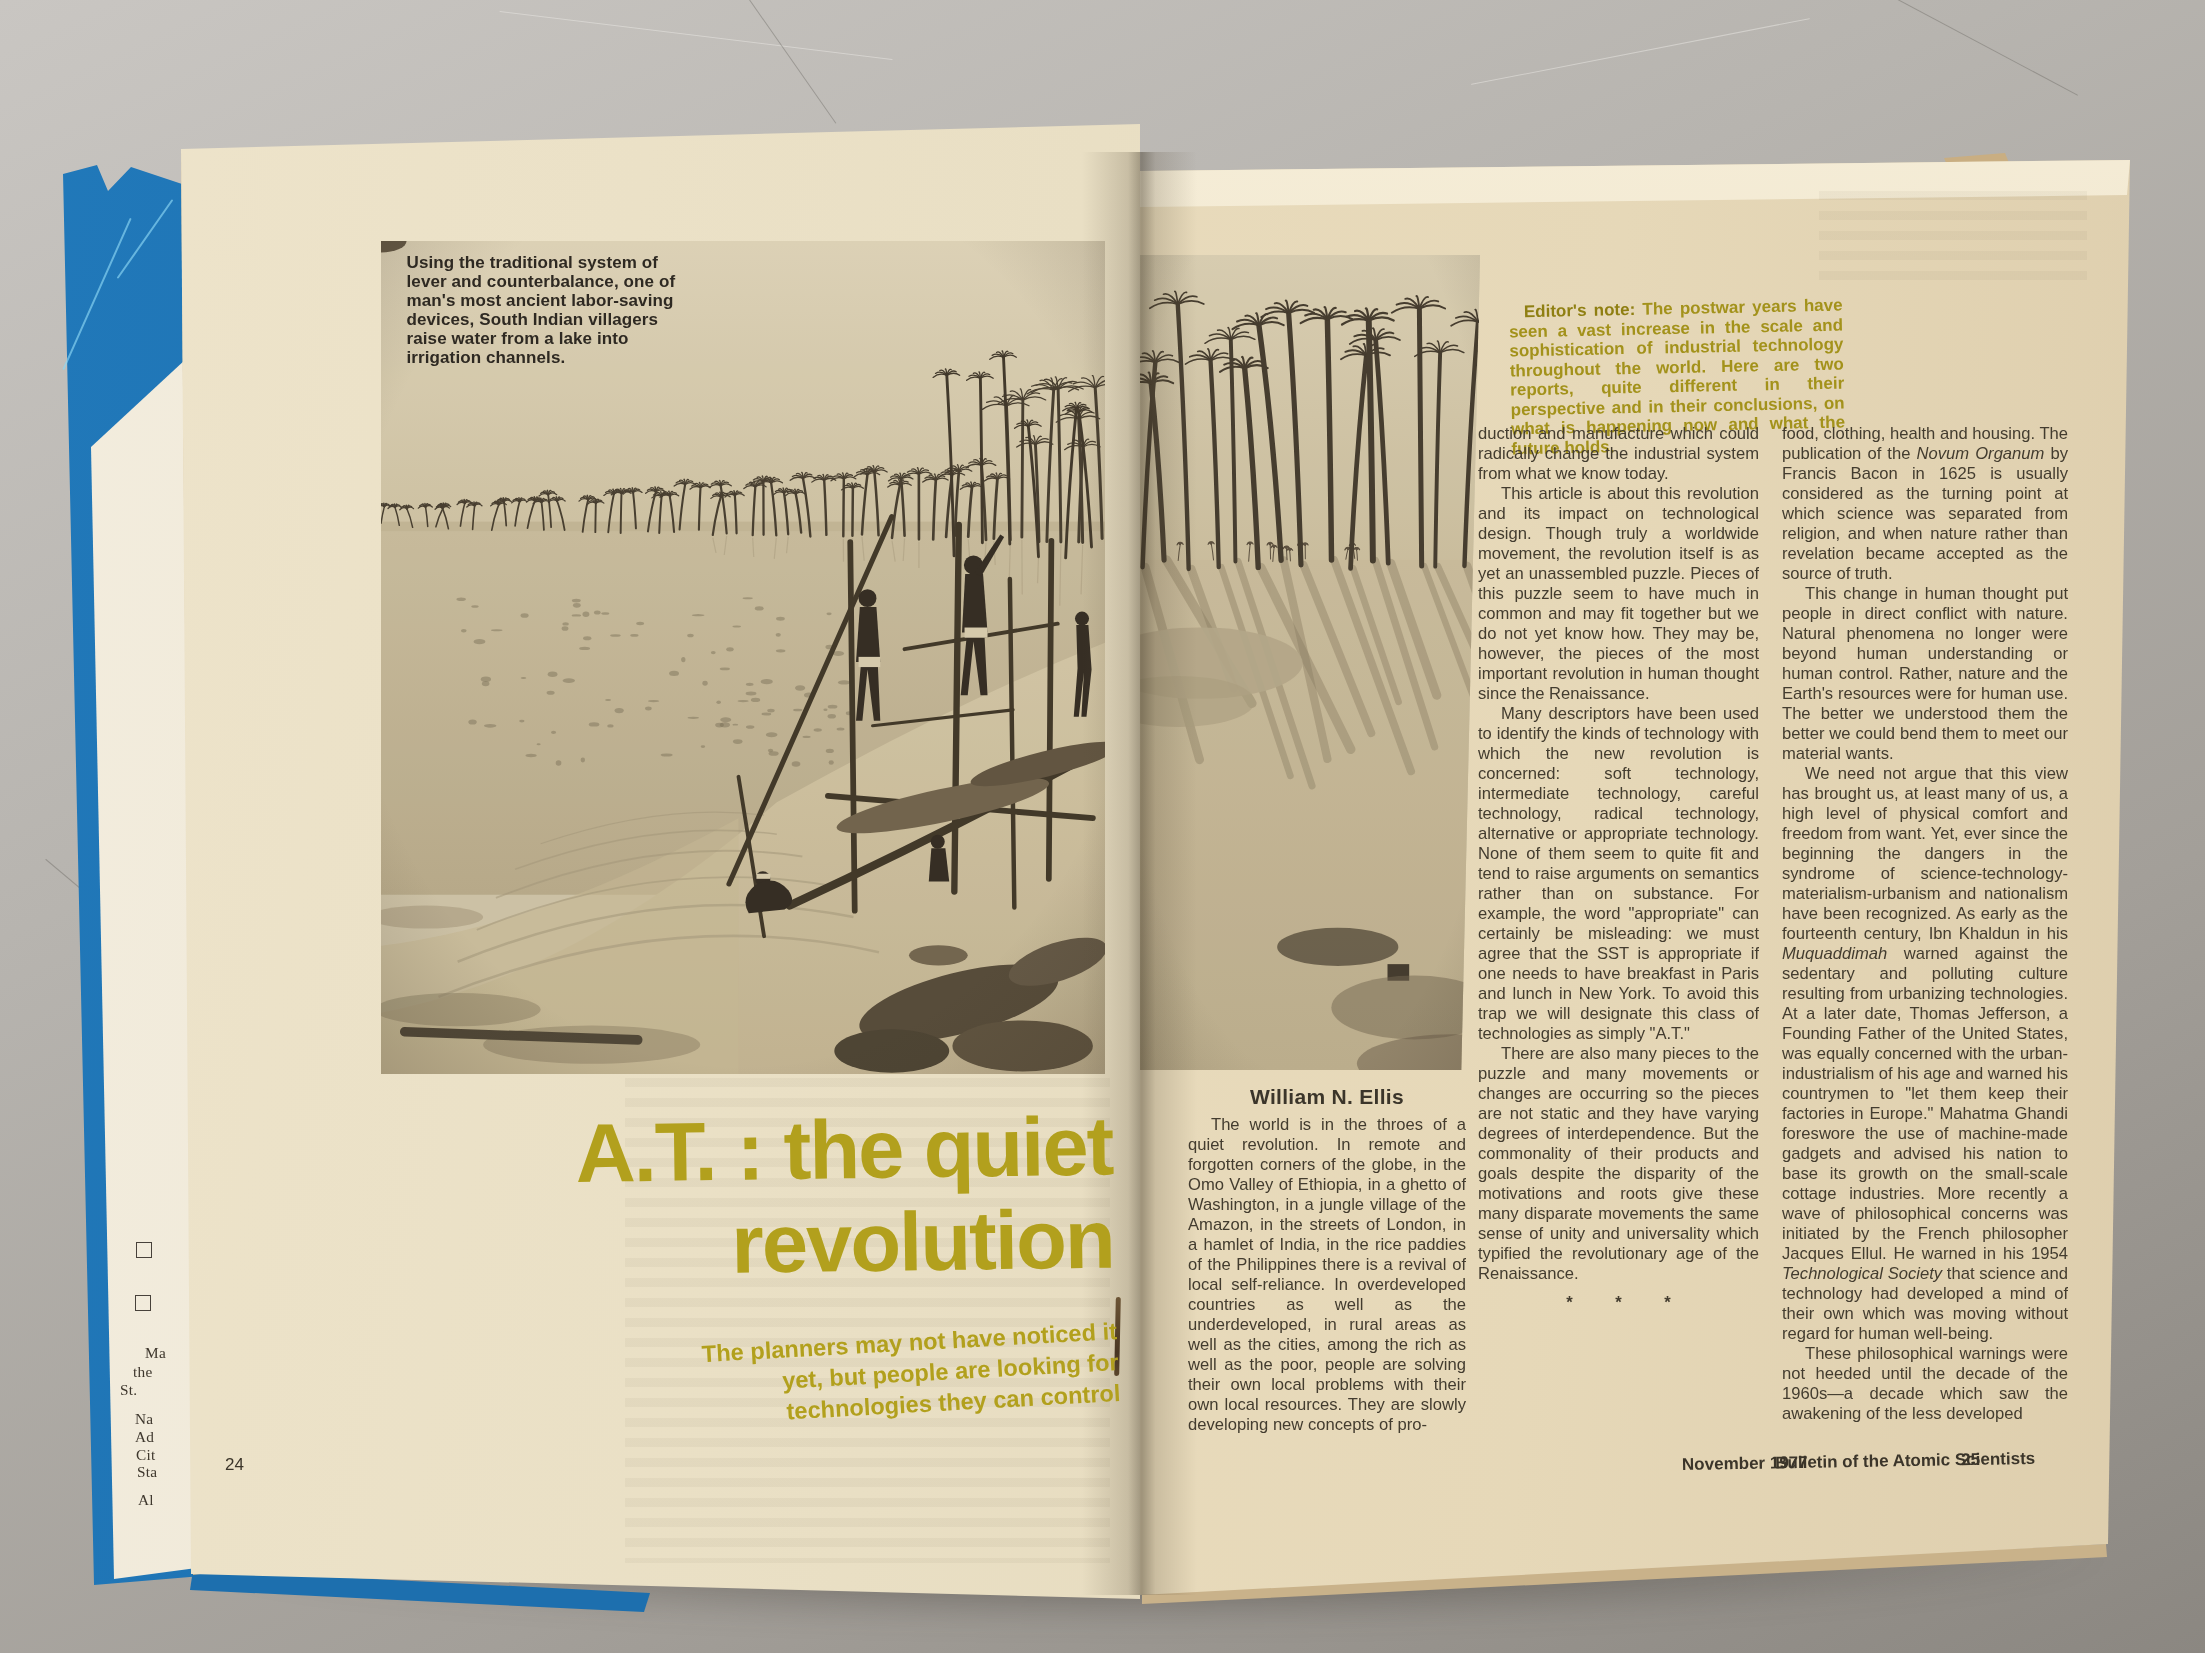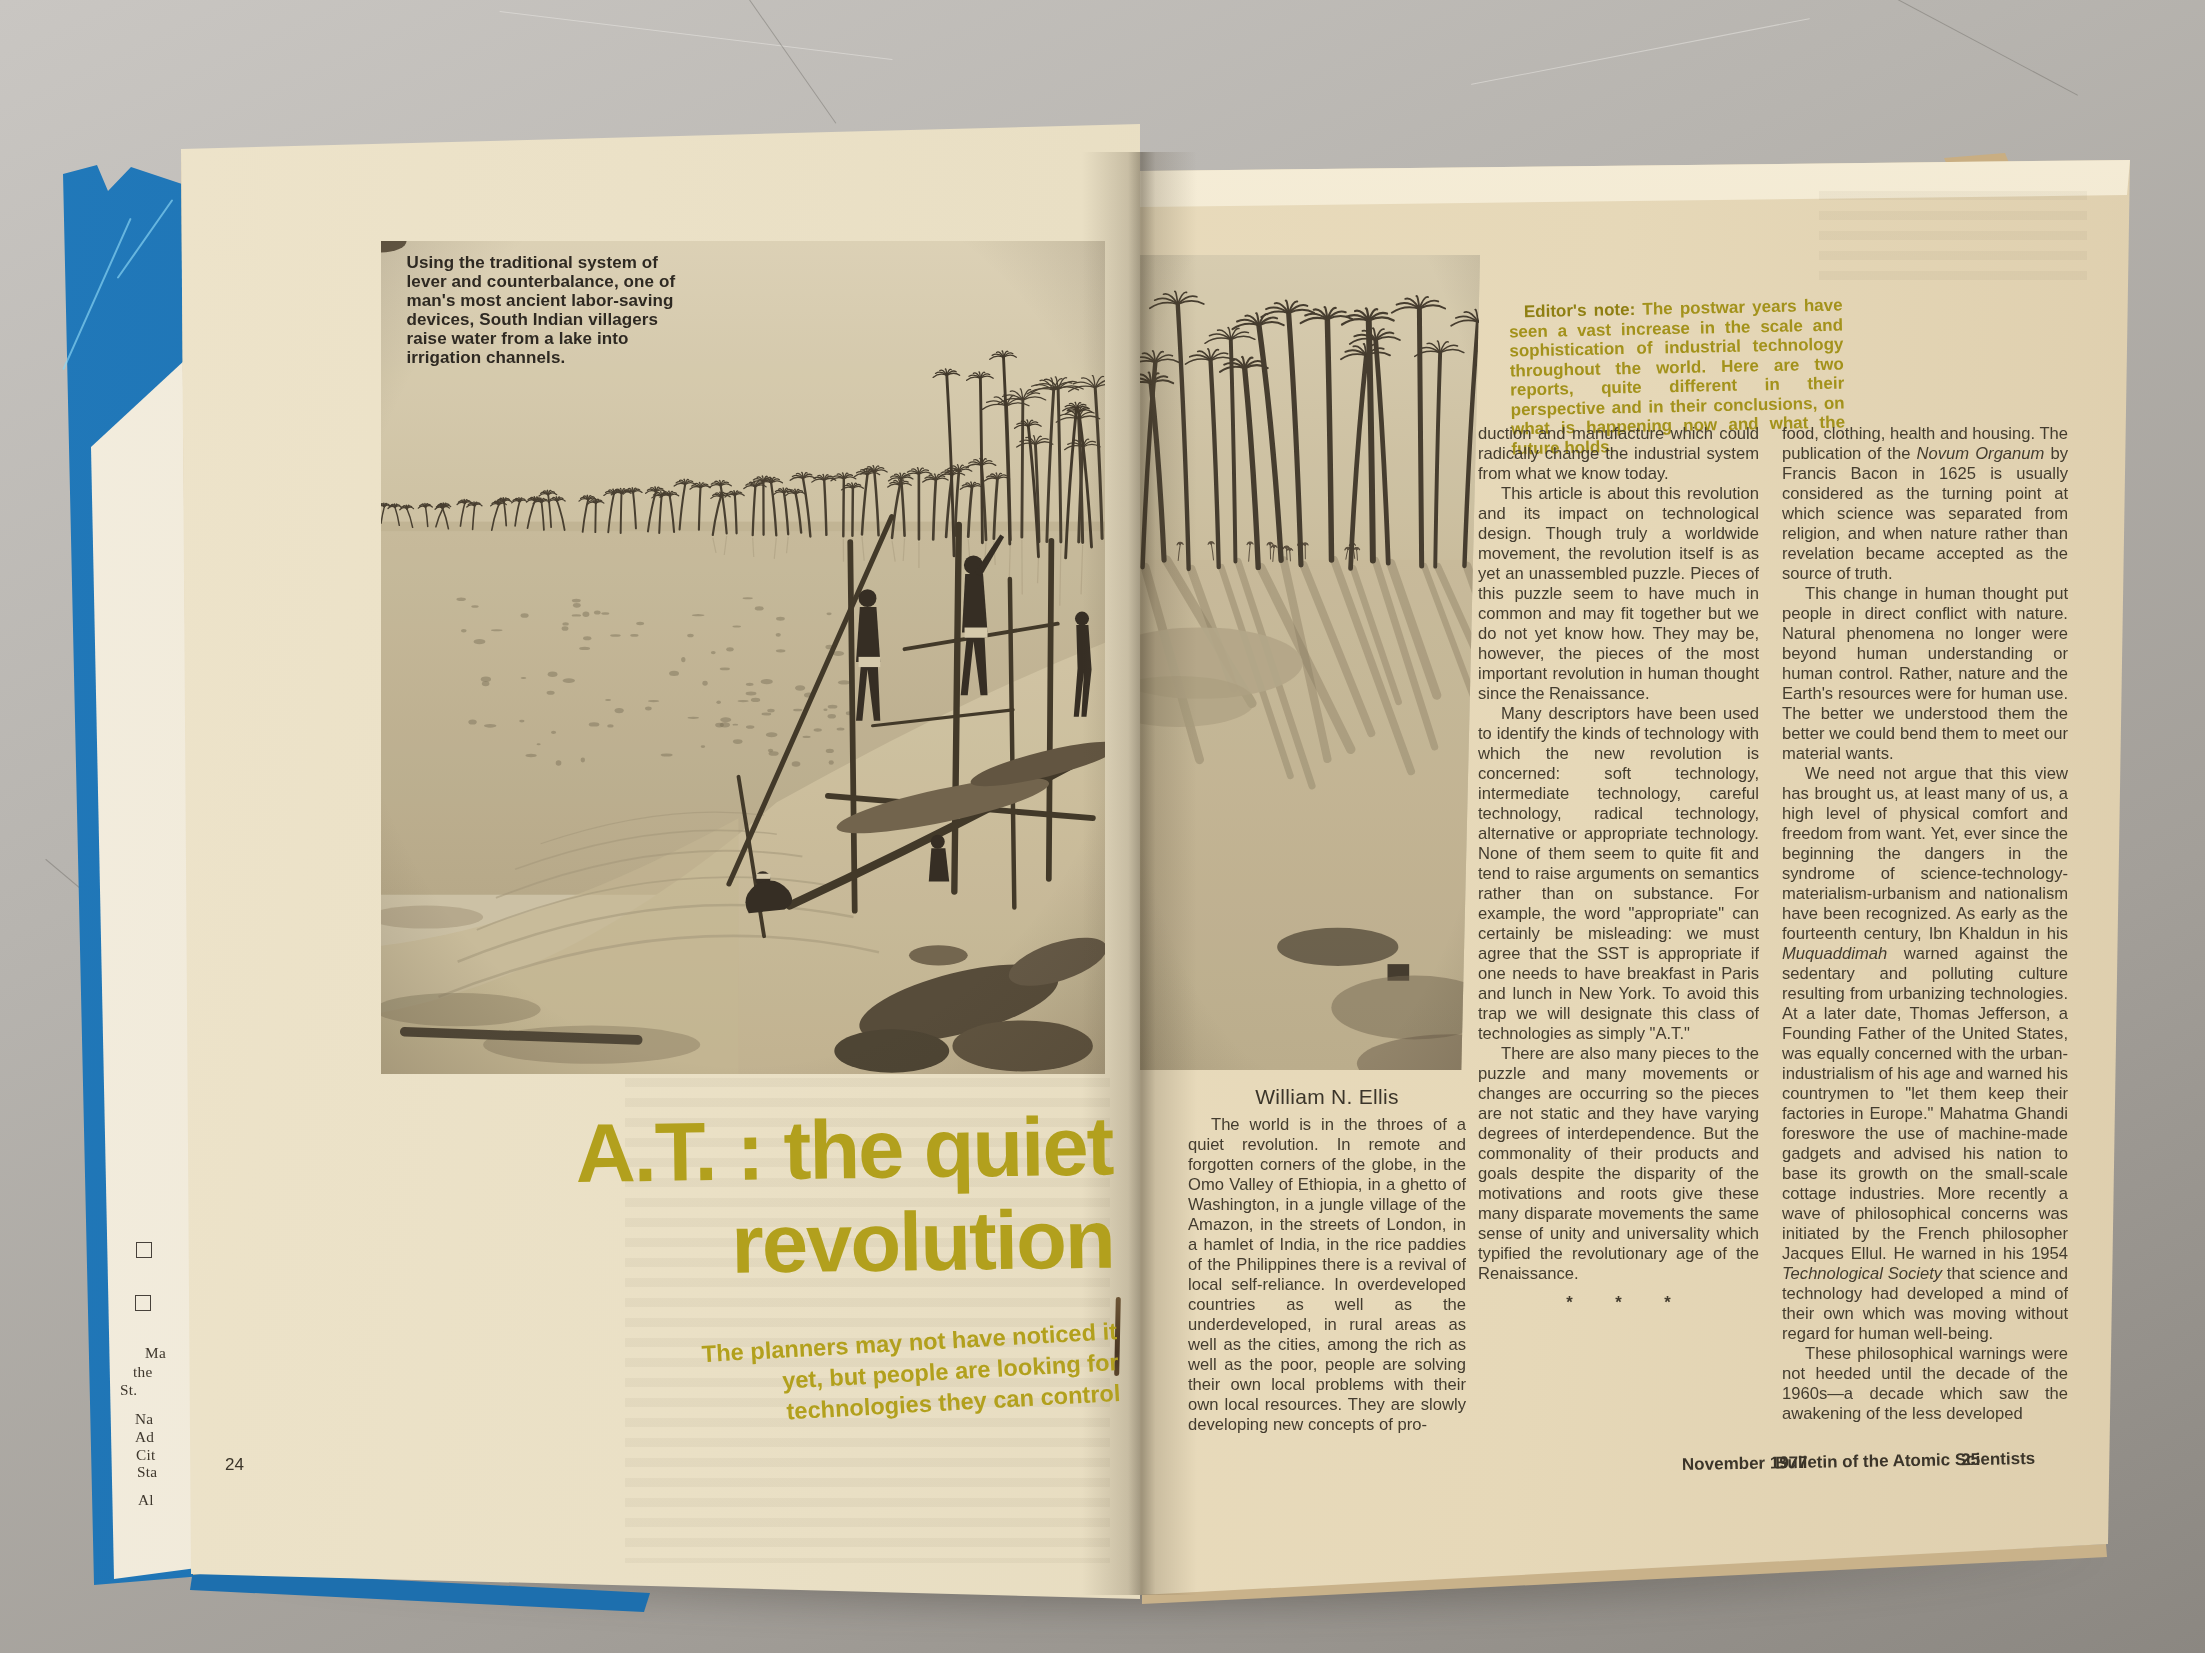--- a/index.html
+++ b/index.html
@@ -59,7 +59,7 @@
     color:#b2a01d;font-weight:700;font-size:23.6px;line-height:31px;
     transform:rotate(-3.2deg);transform-origin:right top;}
   .byline{position:absolute;left:1188px;top:1085px;width:278px;text-align:center;
-    font-size:21px;color:#3b352a;letter-spacing:0.3px;}
+    font-size:21px;color:#3b352a;letter-spacing:0.3px;font-weight:bold;}
   .col{position:absolute;font-size:16.6px;line-height:20px;color:#433c2f;
     text-align:justify;overflow:hidden;}
   .col p{margin:0;text-indent:23px;}

